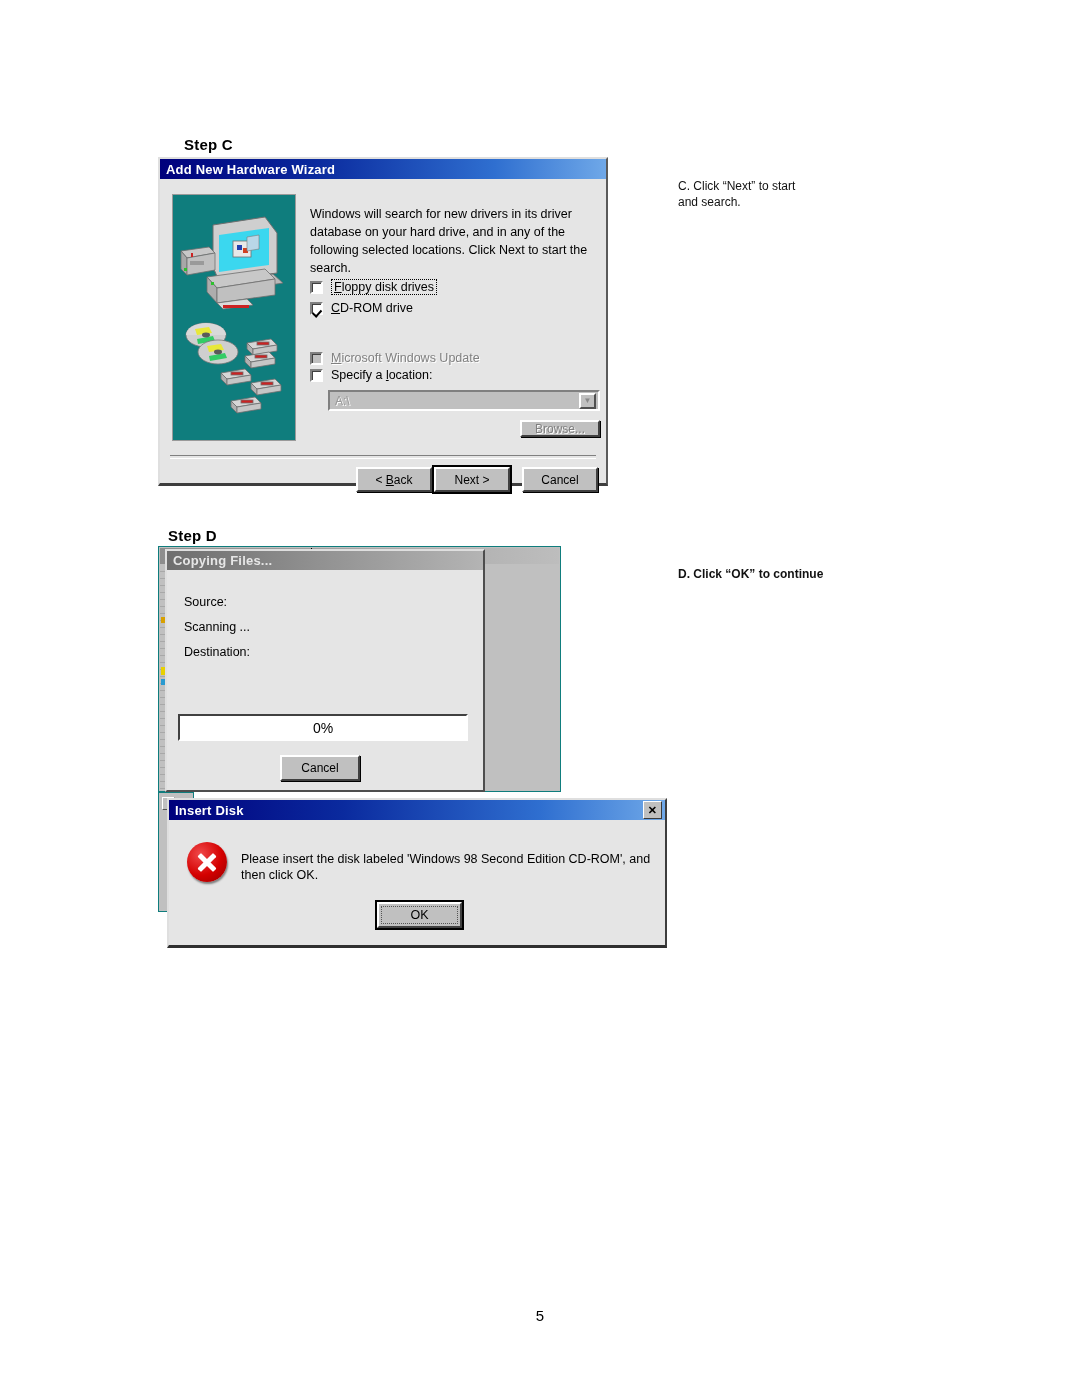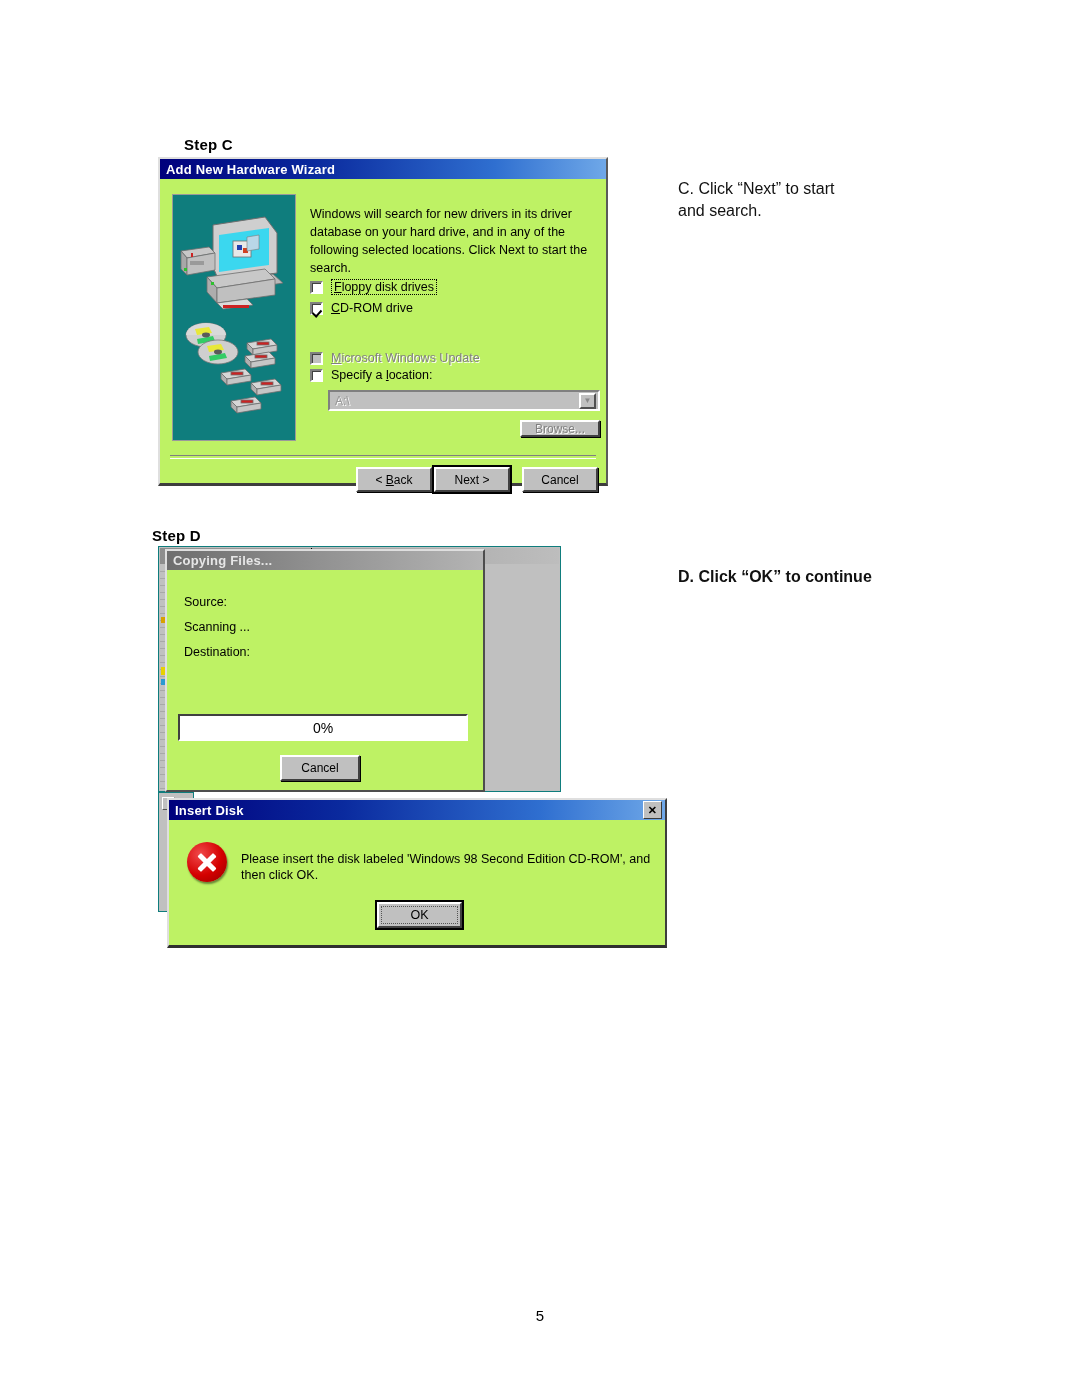--- a/index.html
+++ b/index.html
@@ -38,7 +38,7 @@
   
   .win{
     position:absolute;
-    background:#bef264;
+    background:#e5e5e5;
     box-sizing:border-box;
   }
   .titlebar{

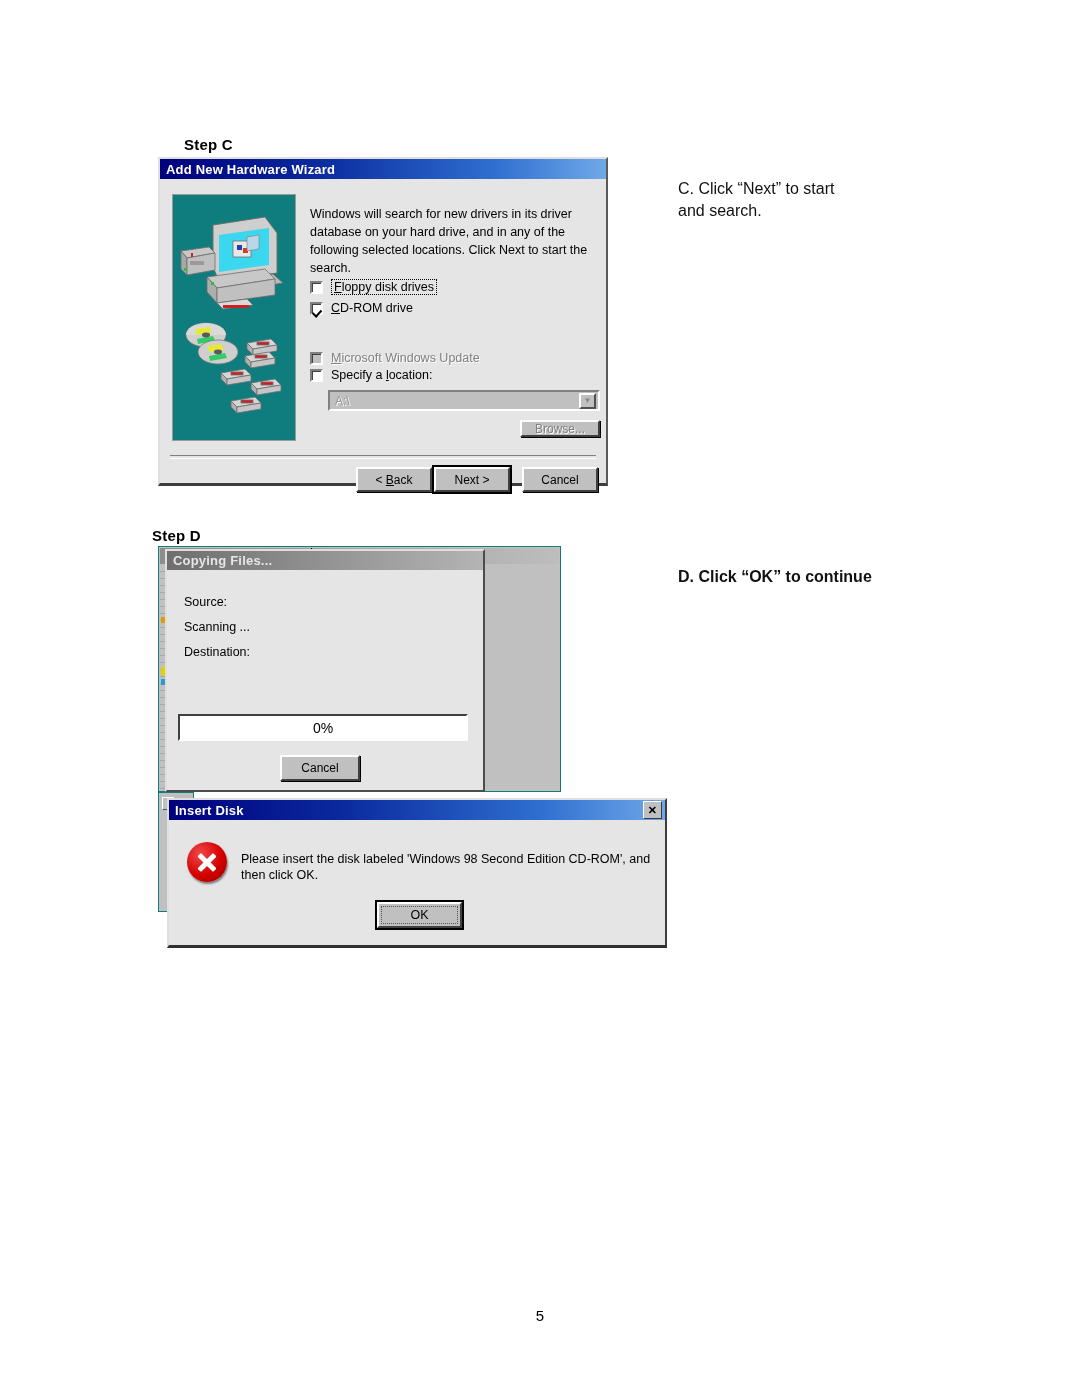--- a/index.html
+++ b/index.html
@@ -27,7 +27,7 @@
   
   .instruction{
     position:absolute;
-    font-size:16px;
+    font-size:12px;
     color:#111;
     line-height:1.35;
     white-space:pre-line;

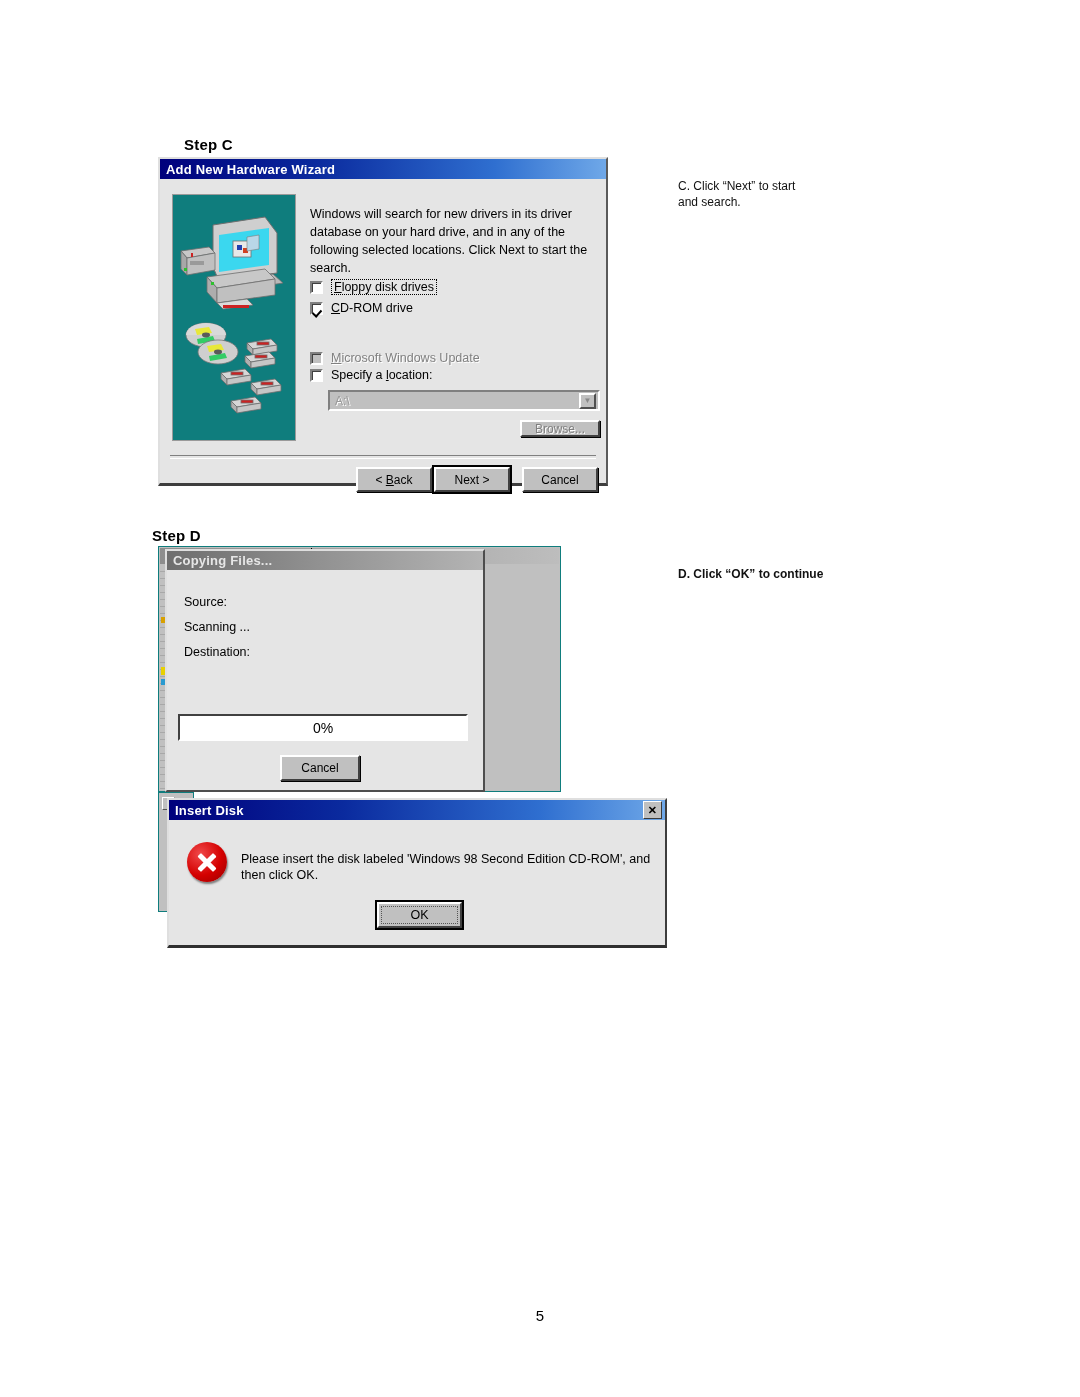--- a/index.html
+++ b/index.html
@@ -22,7 +22,7 @@
     letter-spacing:.2px;
   }
   #step-c-label{left:152px;top:136px;margin-left:32px;}
-  #step-d-label{left:152px;top:527px;}
+  #step-d-label{left:168px;top:527px;}
 
   
   .instruction{

